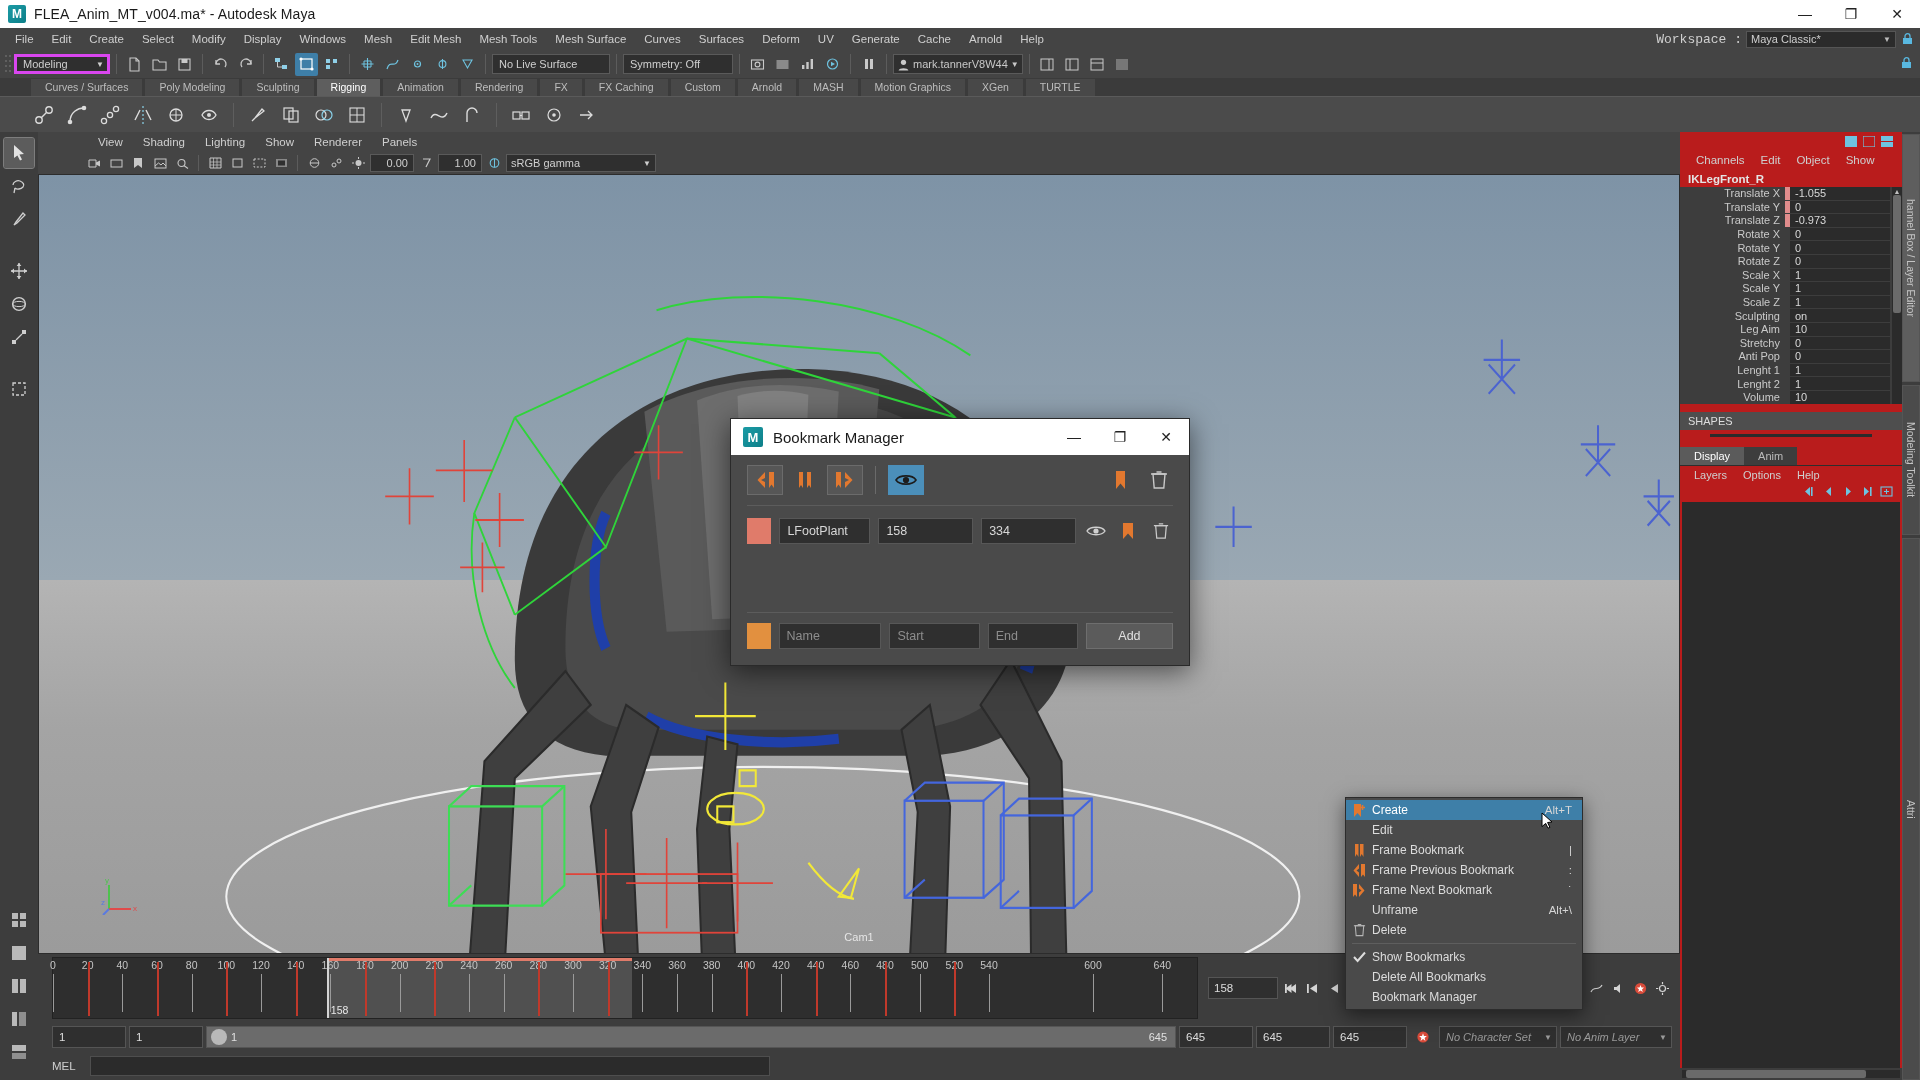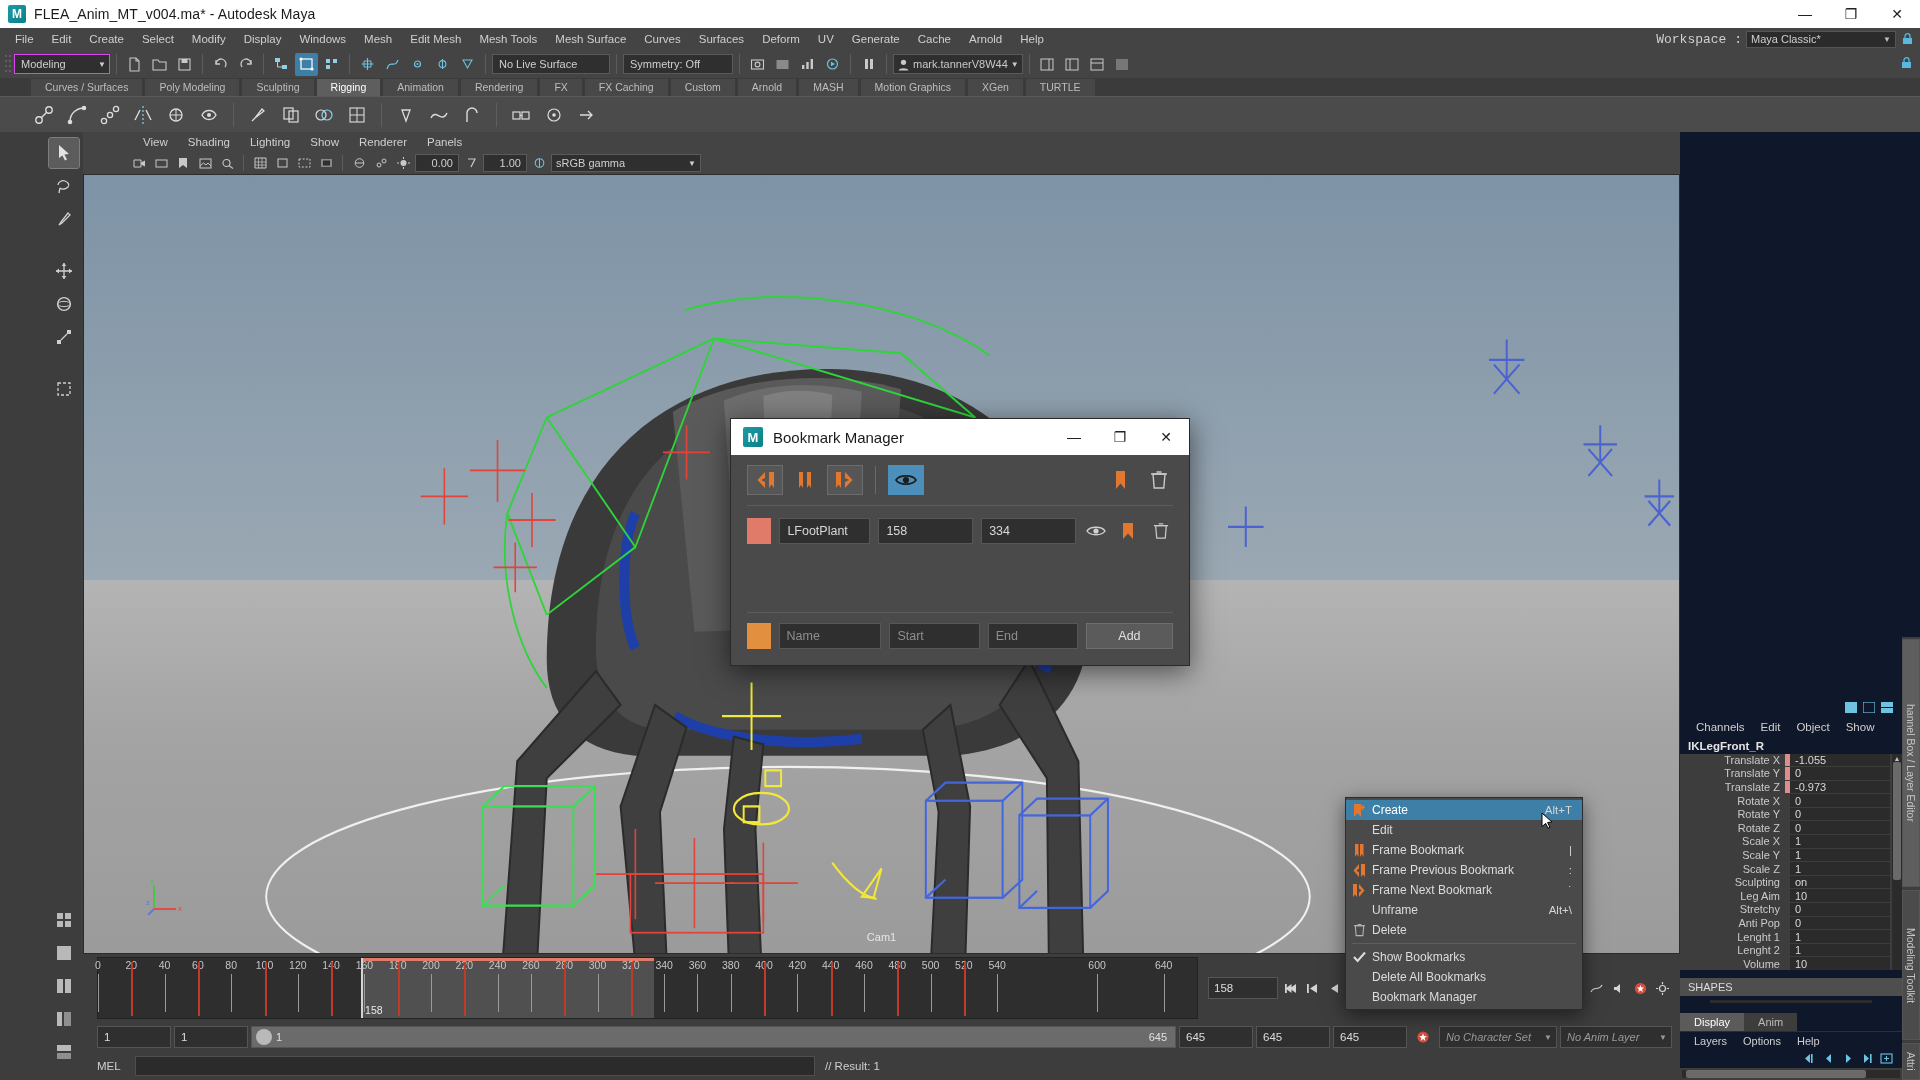--- a/index.html
+++ b/index.html
@@ -31,7 +31,7 @@
   .statusbar{height:28px;background:#444444;display:flex;align-items:center;flex:0 0 28px;gap:2px;padding-left:4px;}
   .grip{width:8px;height:22px;background:
      radial-gradient(circle at 2px 3px,#666 1px,transparent 1px) 0 0/4px 5px;opacity:.8;}
-  .dd{height:20px;background:#2f2f2f;border:1px solid #d946ef;font-size:11px;display:flex;align-items:center;
+  .dd{height:20px;background:#2f2f2f;border:3px solid #d946ef;font-size:11px;display:flex;align-items:center;
      padding:0 16px 0 6px;color:#cfcfcf;position:relative;}
   .dd .car{position:absolute;right:3px;font-size:8px;}
   .tbtn{width:23px;height:23px;display:flex;align-items:center;justify-content:center;border-radius:2px;color:#c9c9c9;}

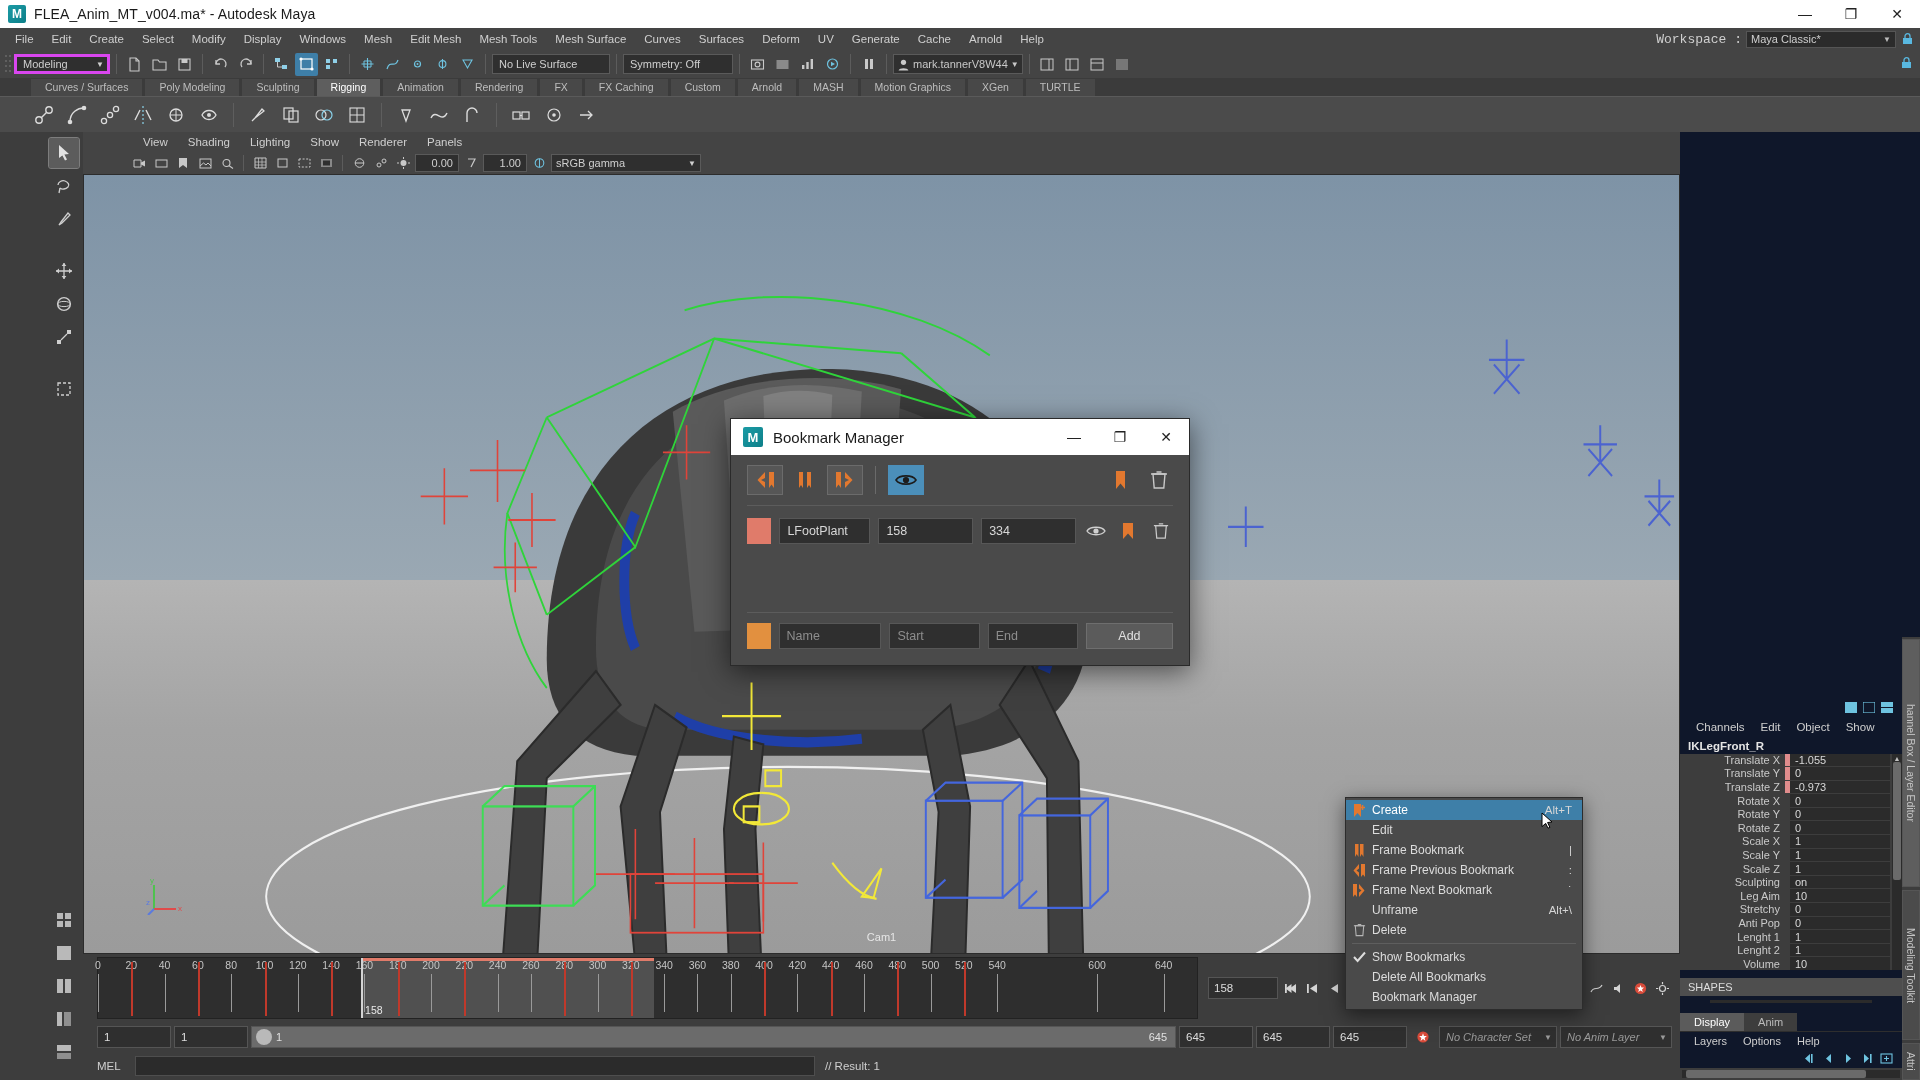--- a/index.html
+++ b/index.html
@@ -53,7 +53,7 @@
   .shelfsep{width:1px;height:24px;background:#5e5e5e;margin:0 5px;}
 
   
-  .body{flex:1;display:flex;min-height:0;position:relative;margin-left:45px;}
+  .body{flex:1;display:flex;min-height:0;position:relative;}
   .leftcol{width:38px;background:#3d3d3d;display:flex;flex-direction:column;align-items:center;padding-top:6px;gap:3px;flex:0 0 38px;}
   .ltool{width:30px;height:30px;display:flex;align-items:center;justify-content:center;color:#cfcfcf;border-radius:2px;}
   .ltool.sel{background:#5c5c5c;outline:1px solid #7d7d7d;}

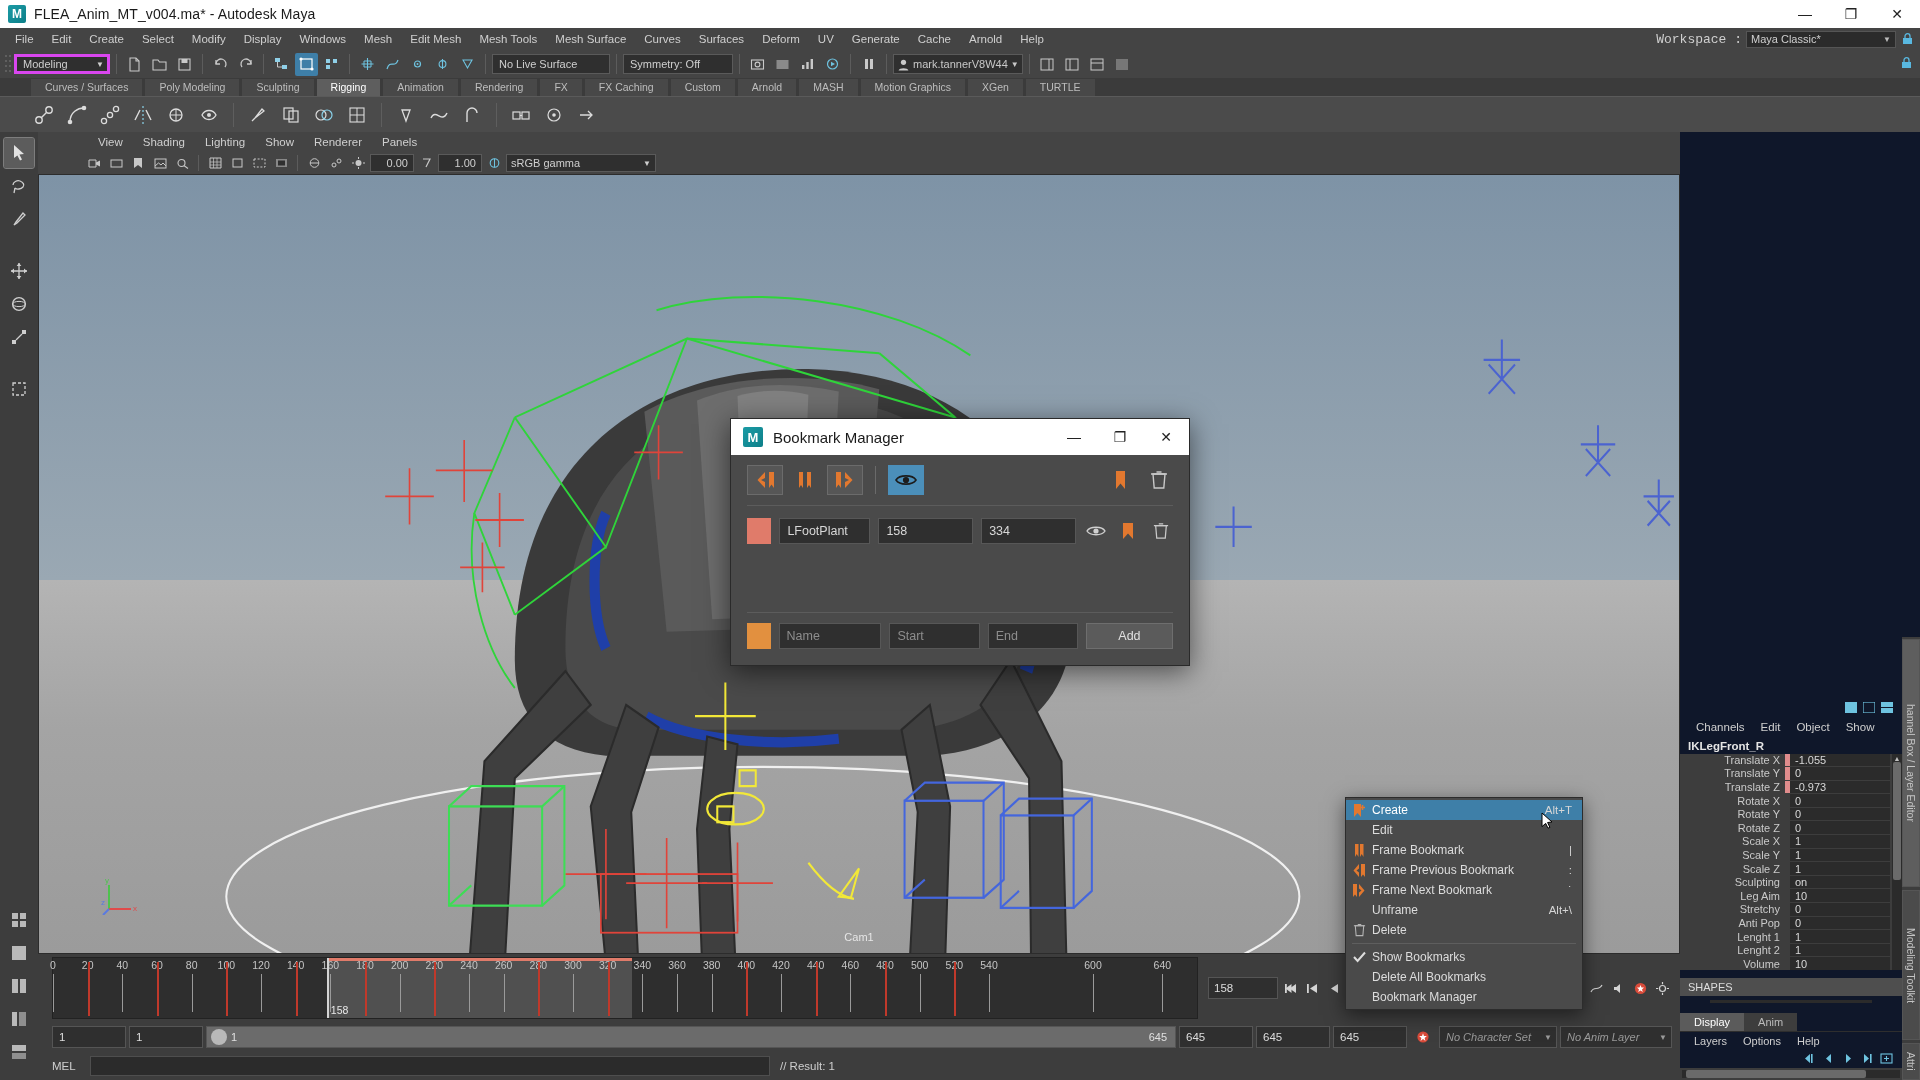--- a/index.html
+++ b/index.html
@@ -114,7 +114,7 @@
   .helpline{height:24px;background:#3d3d3d;display:flex;align-items:center;padding-left:14px;font-size:11px;color:#bdbdbd;flex:0 0 24px;}
 
   
-  .rightcol{width:240px;background:#0f172a;display:flex;flex:0 0 240px;min-height:0;align-items:flex-end;}
+  .rightcol{width:240px;background:#b91c1c;display:flex;flex:0 0 240px;min-height:0;}
   .rpmain{flex:1;display:flex;flex-direction:column;min-width:0;}
   .rtoolrow{height:18px;display:flex;align-items:center;justify-content:flex-end;gap:4px;padding-right:8px;}
   .rtoolrow .ri{width:14px;height:14px;display:flex;align-items:center;justify-content:center;color:#6ec3e0;font-size:10px;}

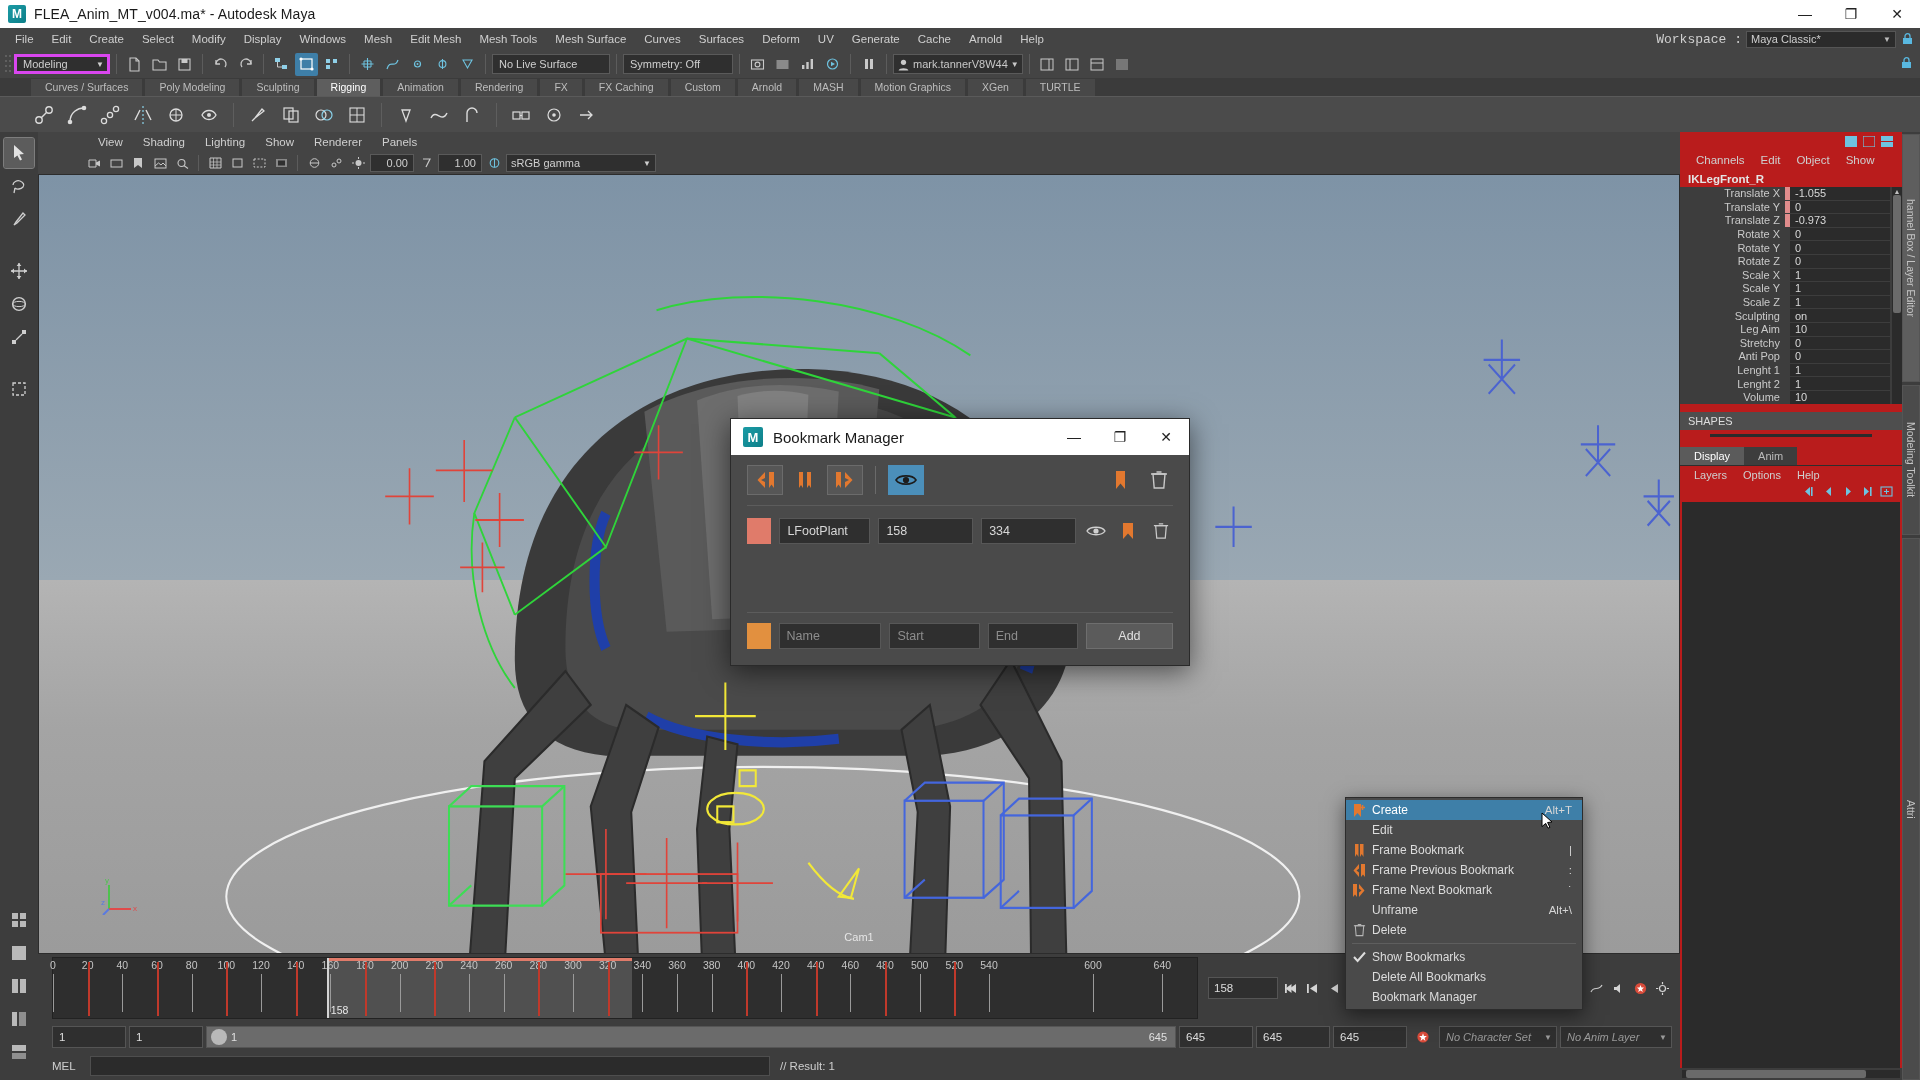--- a/index.html
+++ b/index.html
@@ -1010,7 +1010,6 @@
       <div class="cmdline">
         <div class="cmdlabel">MEL</div>
         <div class="cmdinput"></div>
-        <div class="cmdresult">// Result: 1</div>
       </div>
 
     </div>

